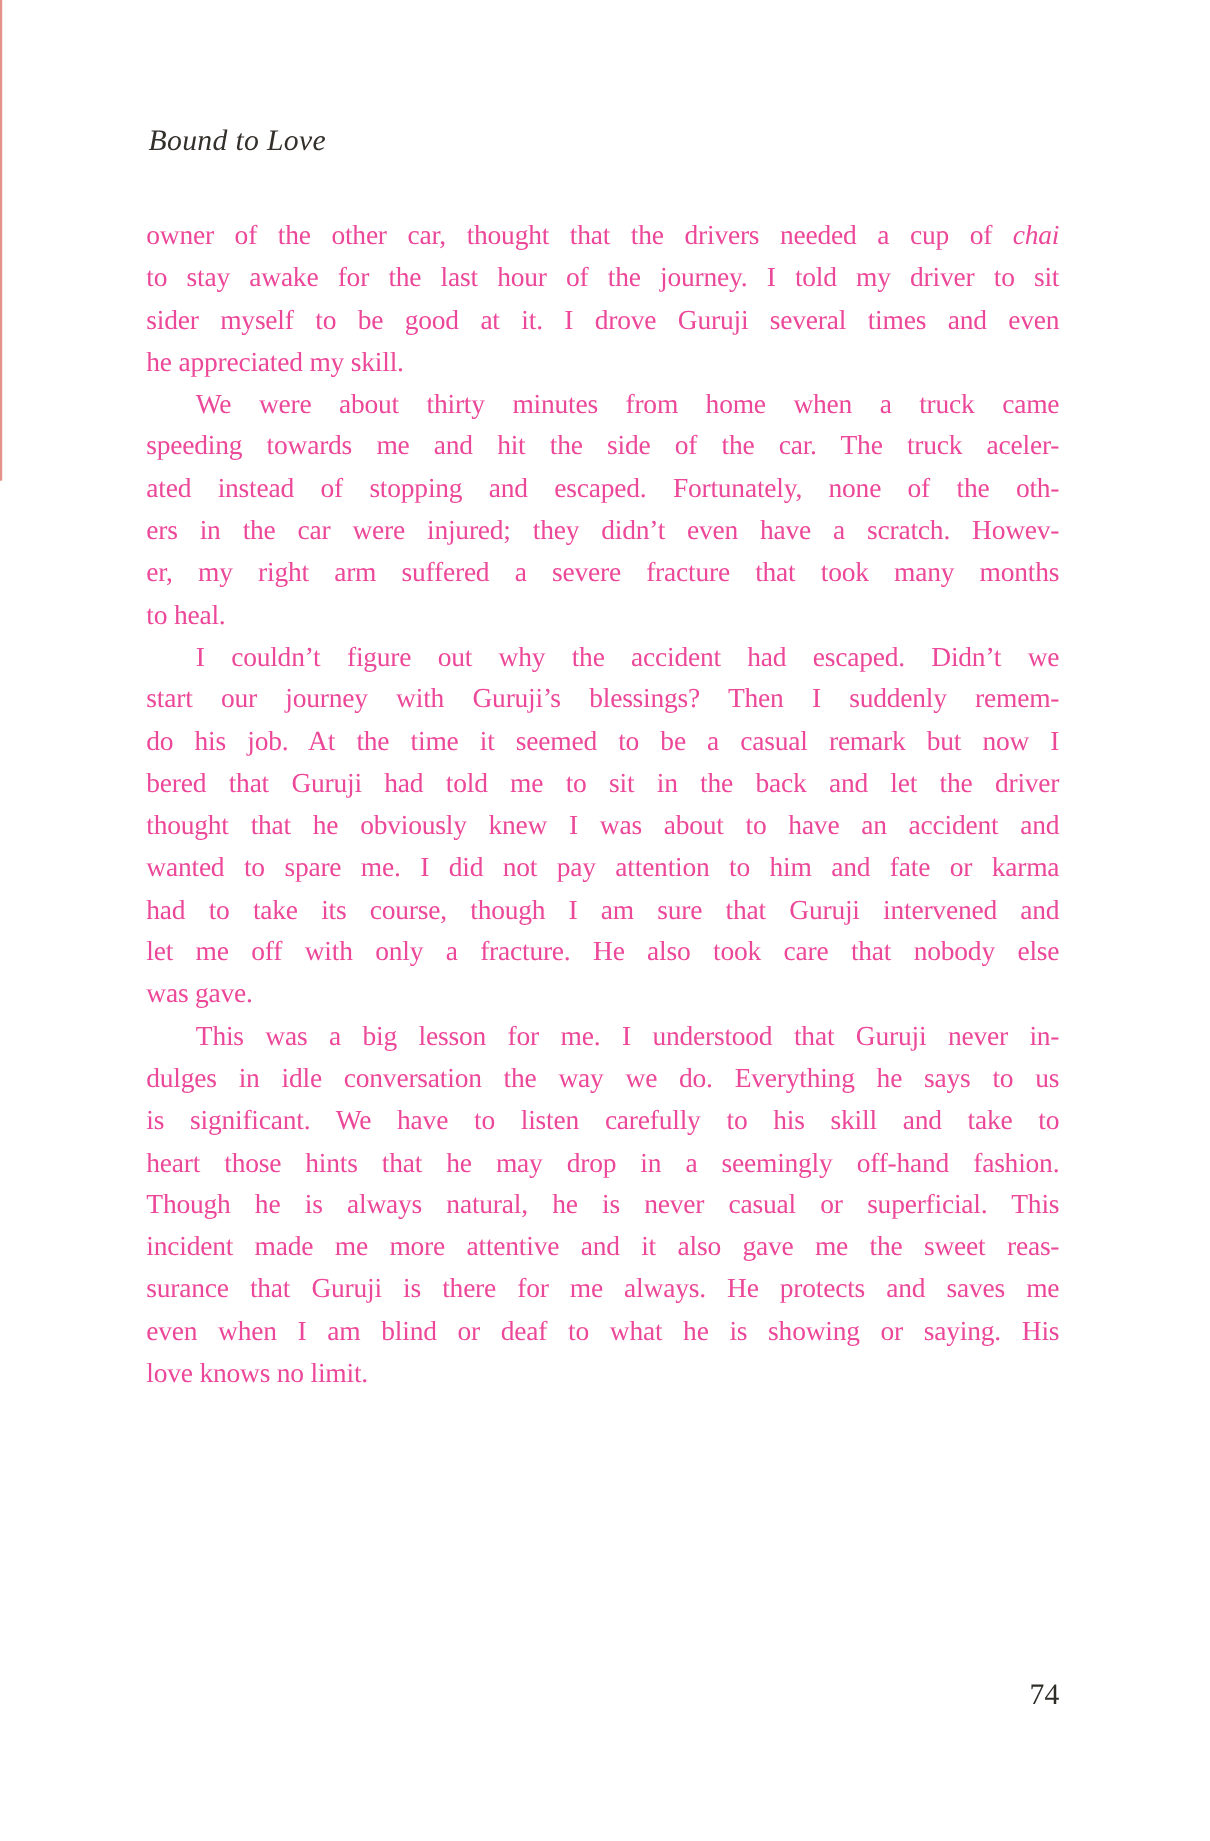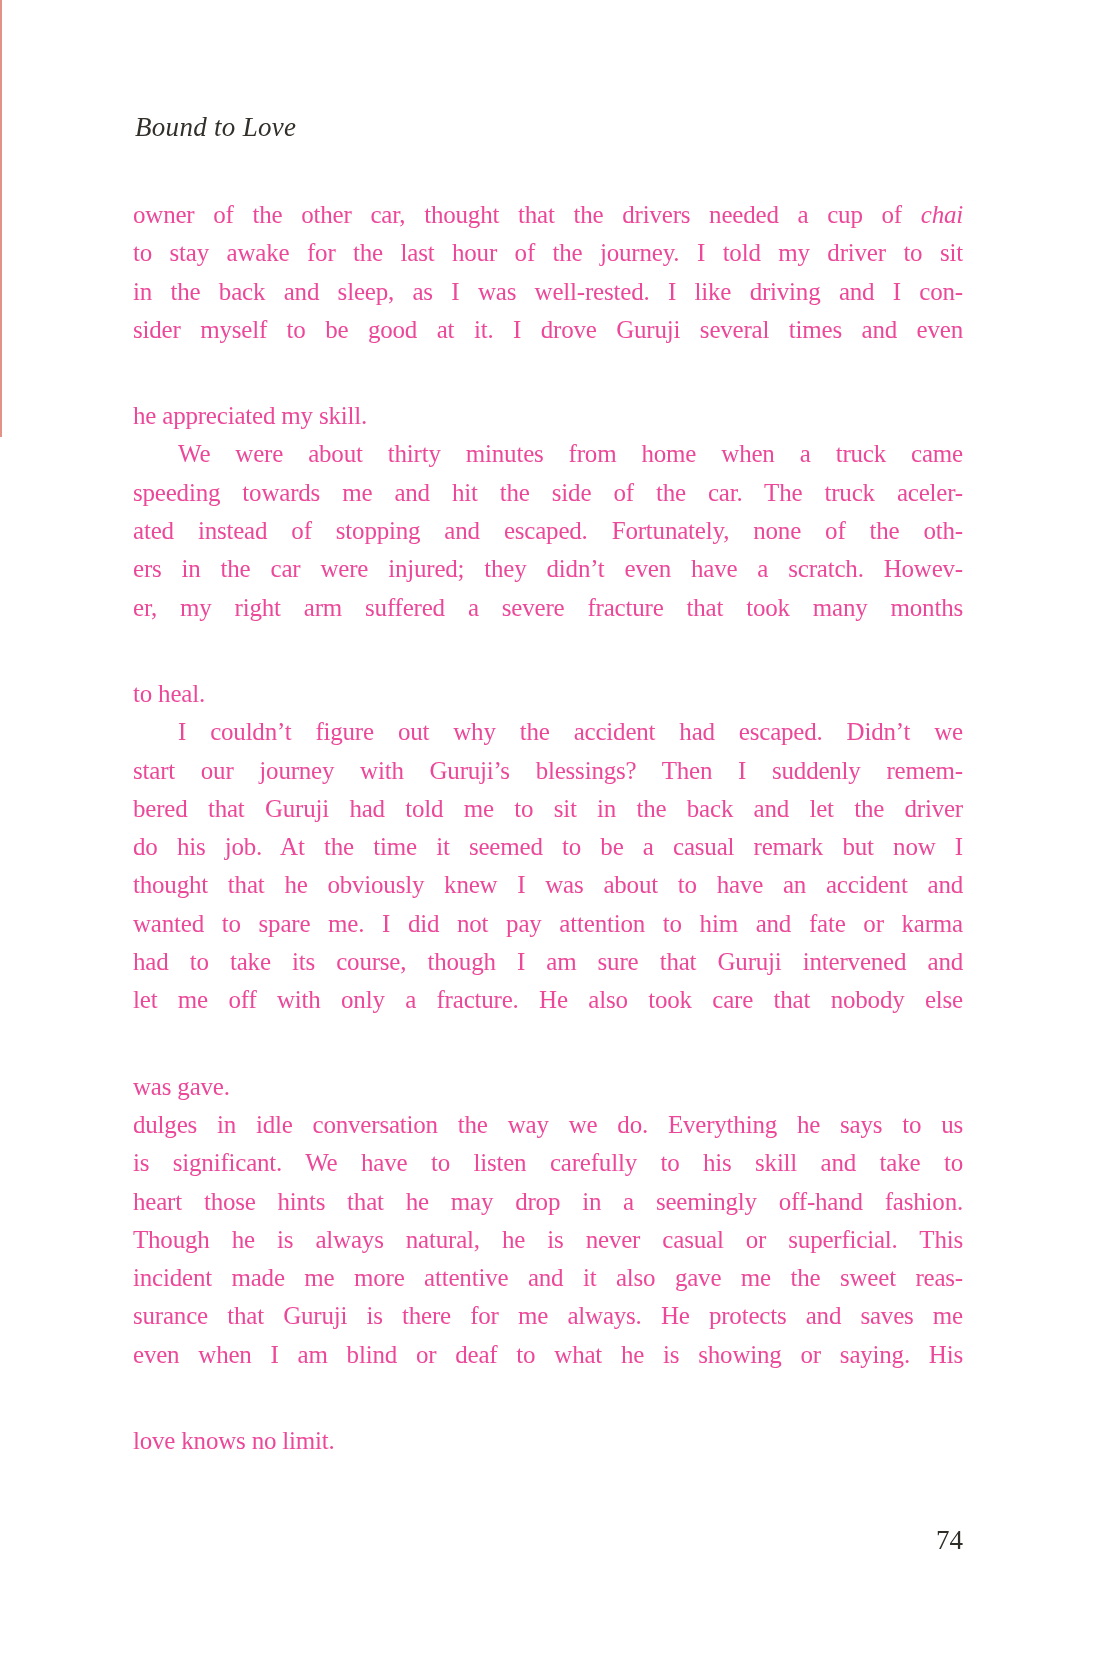--- a/index.html
+++ b/index.html
@@ -72,7 +72,6 @@
       <div class="para">
         <div class="line">owner of the other car, thought that the drivers needed a cup of <em>chai</em></div>
         <div class="line">to stay awake for the last hour of the journey. I told my driver to sit</div>
-        <div class="line">in the back and sleep, as I was well-rested. I like driving and I con-</div>
         <div class="line">sider myself to be good at it. I drove Guruji several times and even</div>
         <div class="line last">he appreciated my skill.</div>
       </div>

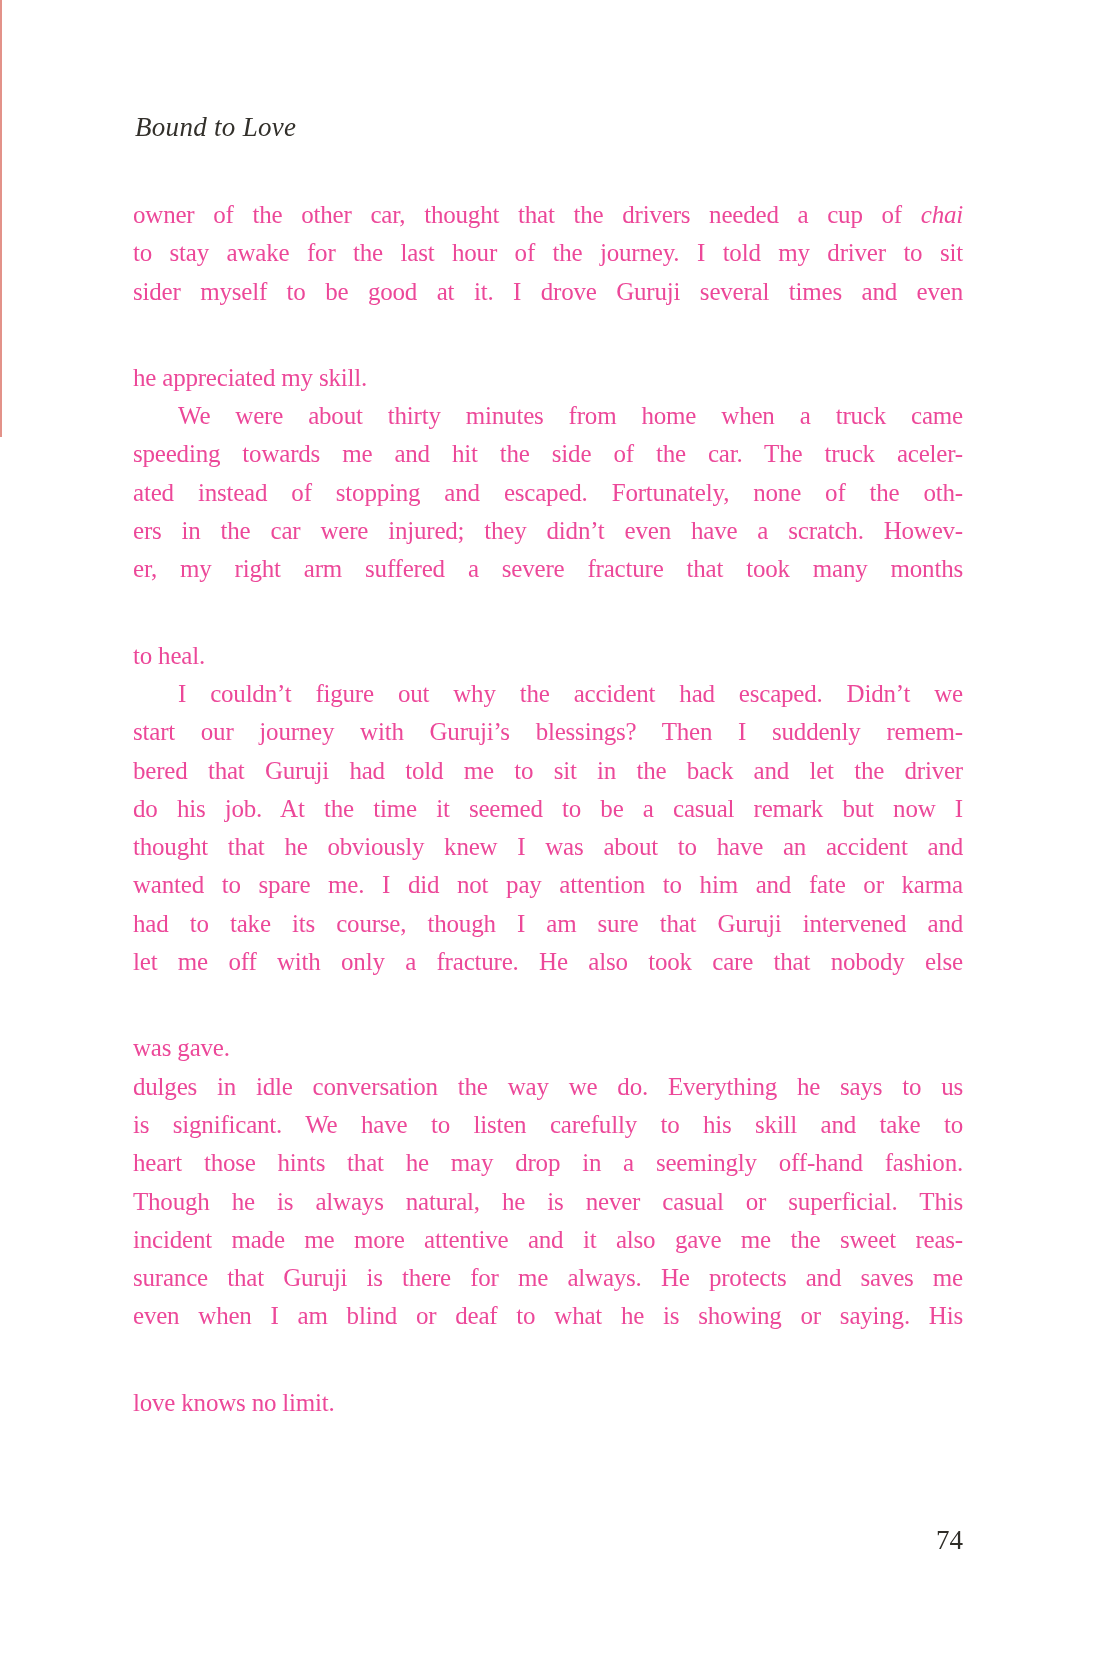--- a/index.html
+++ b/index.html
@@ -41,7 +41,7 @@
     height: 38.3px;
     overflow: visible;
   }
-  .line.last { text-align-last: left; margin-top: 48px; }
+  .line.last { text-align-last: left; }
   .line.first-indent { padding-left: 45px; }
   .line em { font-style: italic; }
   .bio {

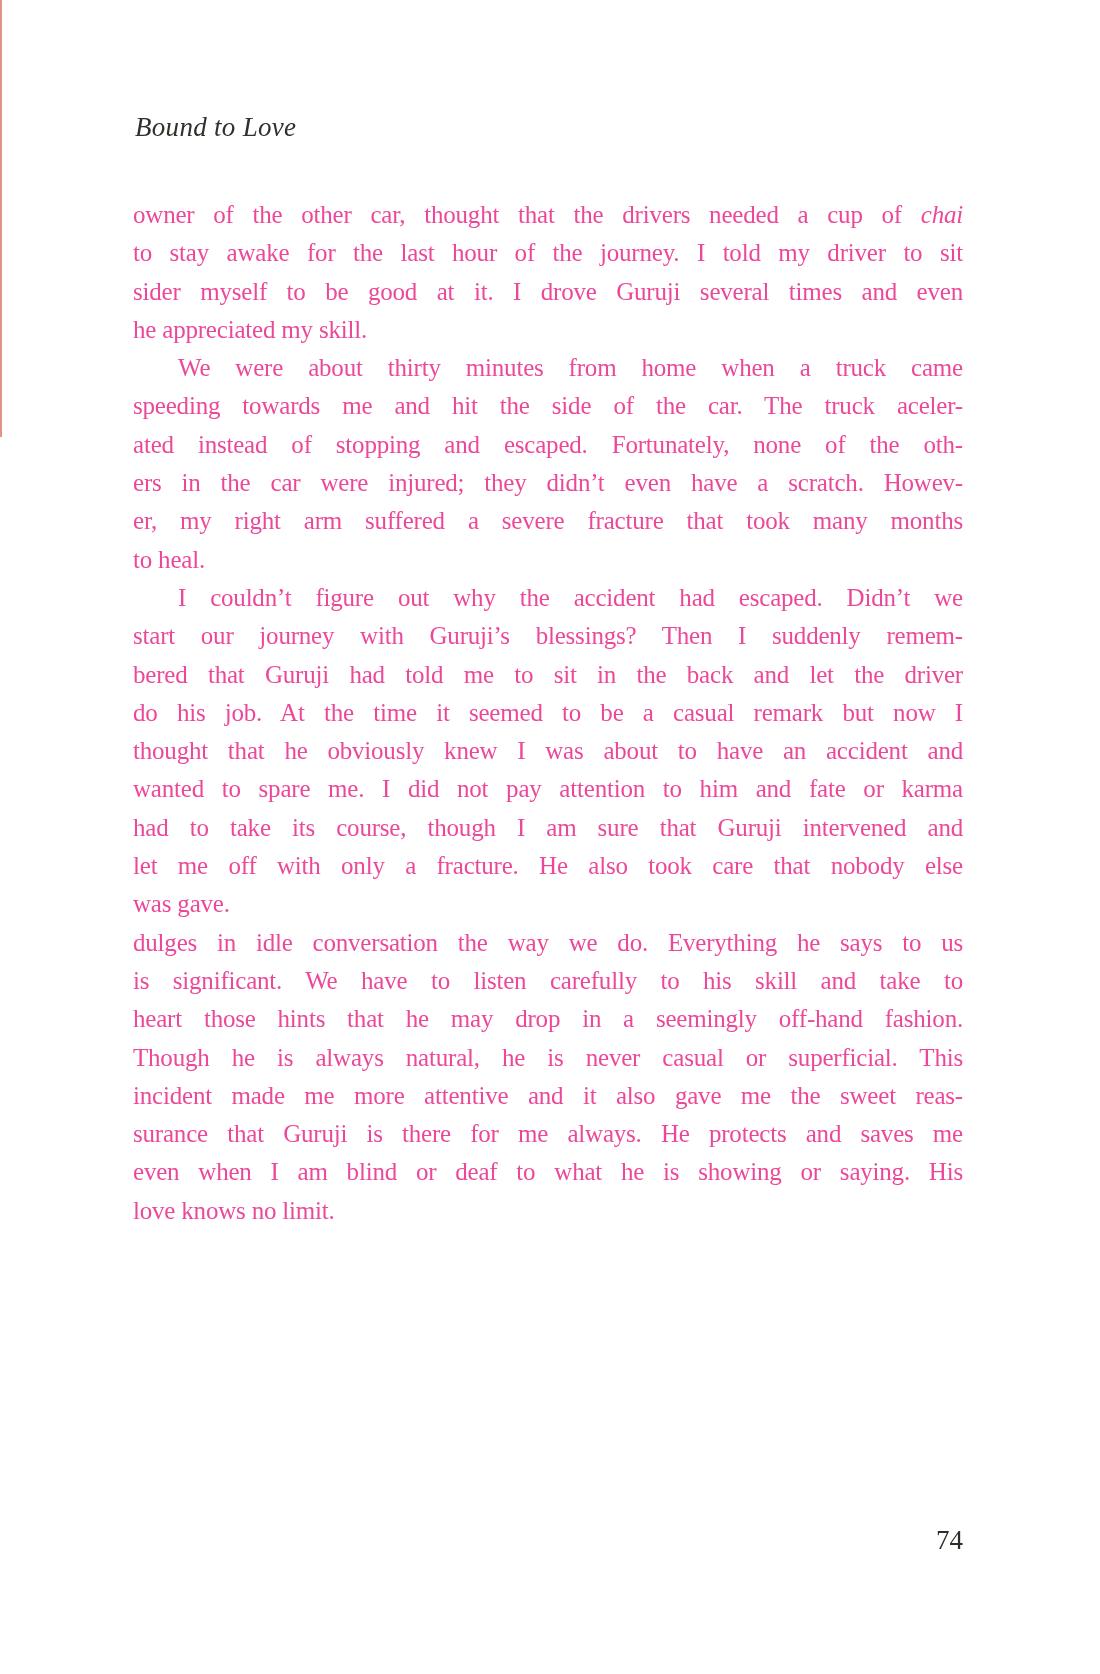--- a/index.html
+++ b/index.html
@@ -86,8 +86,8 @@
       <div class="para">
         <div class="line first-indent">I couldn’t figure out why the accident had escaped. Didn’t we</div>
         <div class="line">start our journey with Guruji’s blessings? Then I suddenly remem-</div>
+        <div class="line">do his job. At the time it seemed to be a casual remark but now I</div>
         <div class="line">bered that Guruji had told me to sit in the back and let the driver</div>
-        <div class="line">do his job. At the time it seemed to be a casual remark but now I</div>
         <div class="line">thought that he obviously knew I was about to have an accident and</div>
         <div class="line">wanted to spare me. I did not pay attention to him and fate or karma</div>
         <div class="line">had to take its course, though I am sure that Guruji intervened and</div>

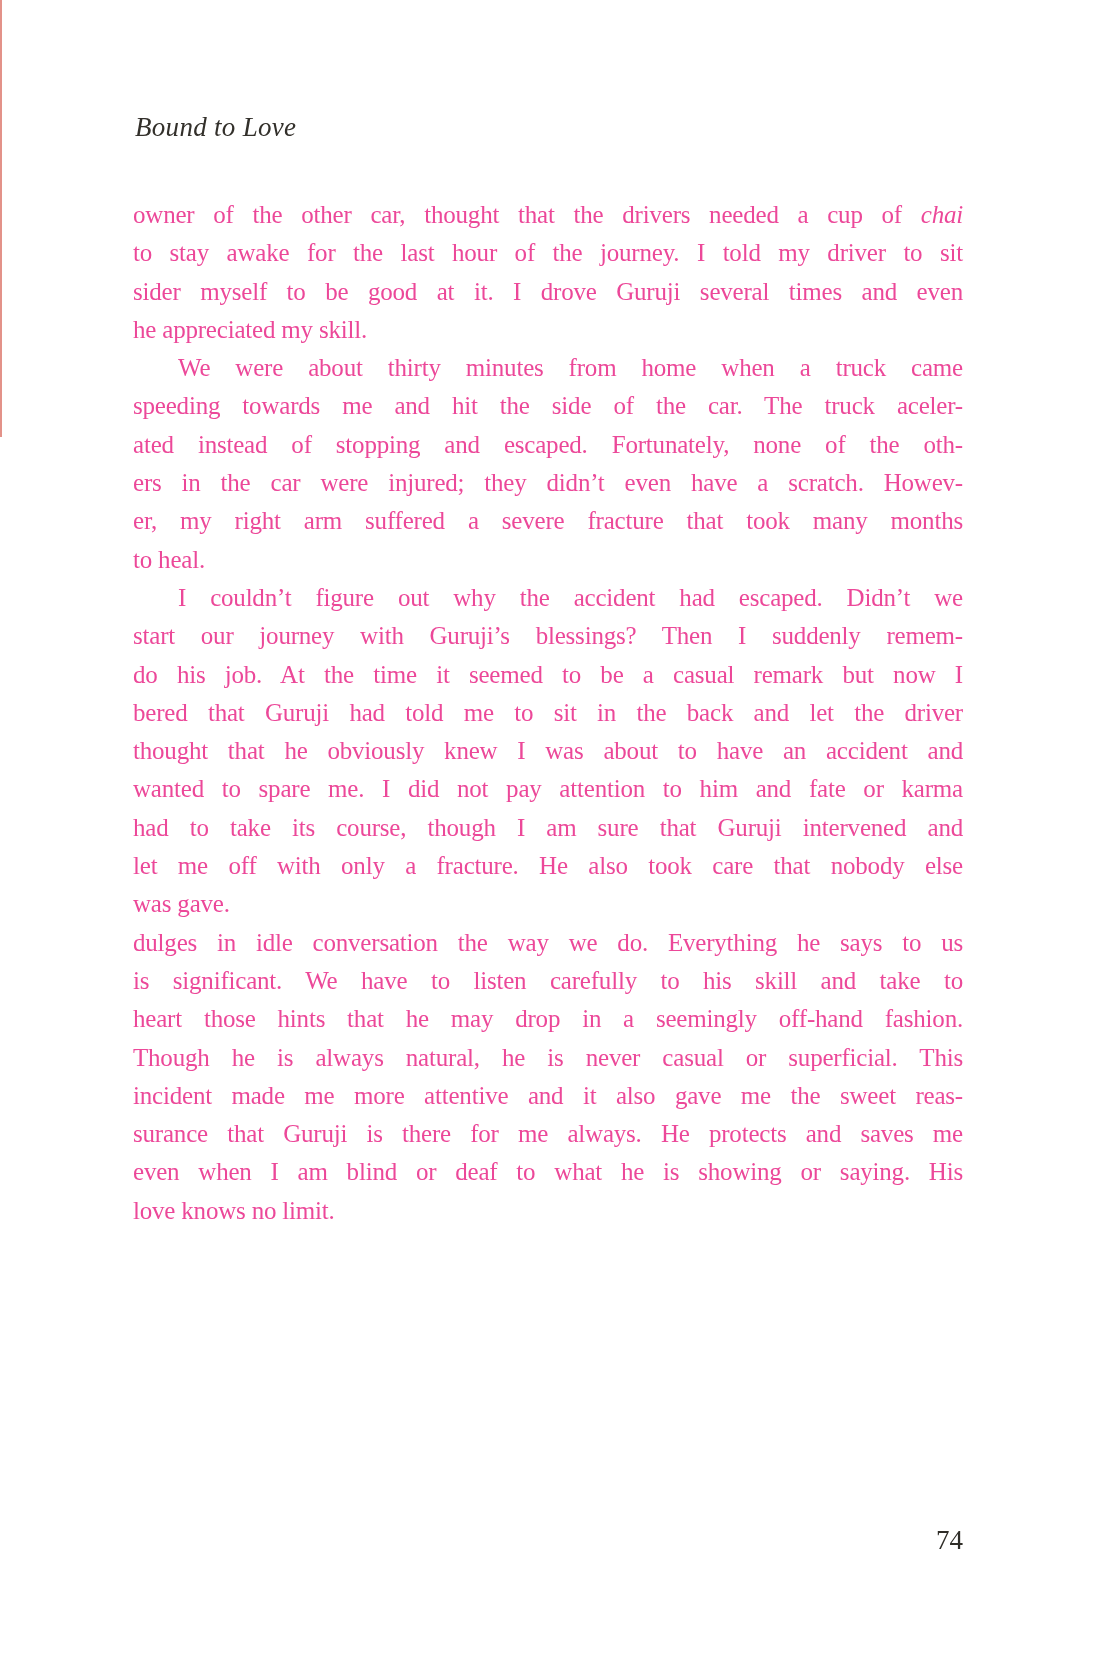--- a/index.html
+++ b/index.html
@@ -95,6 +95,7 @@
         <div class="line last">was gave.</div>
       </div>
       <div class="para">
+        <div class="line first-indent">This was a big lesson for me. I understood that Guruji never in-</div>
         <div class="line">dulges in idle conversation the way we do. Everything he says to us</div>
         <div class="line">is significant. We have to listen carefully to his skill and take to</div>
         <div class="line">heart those hints that he may drop in a seemingly off-hand fashion.</div>

